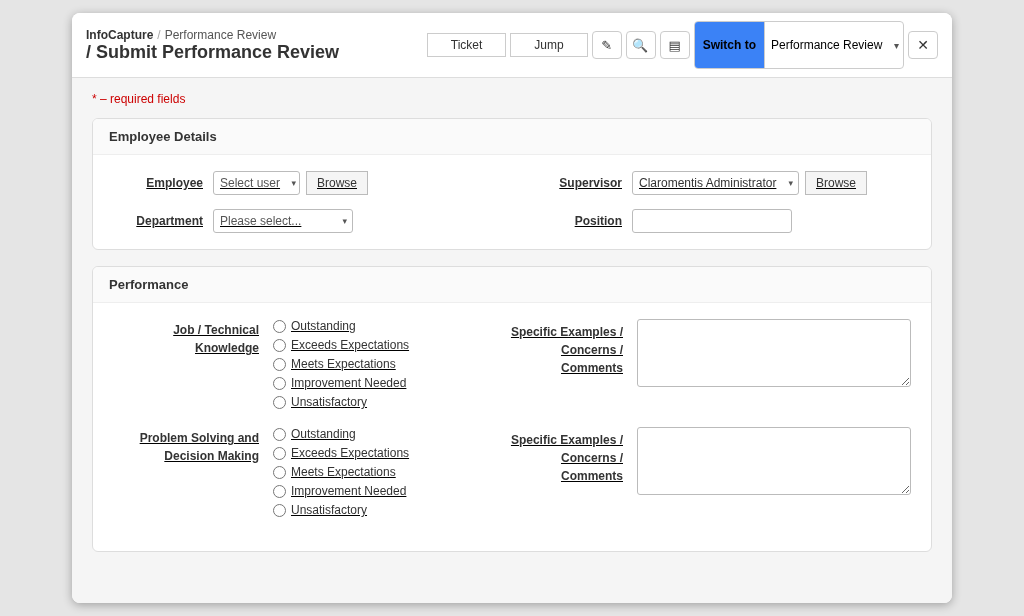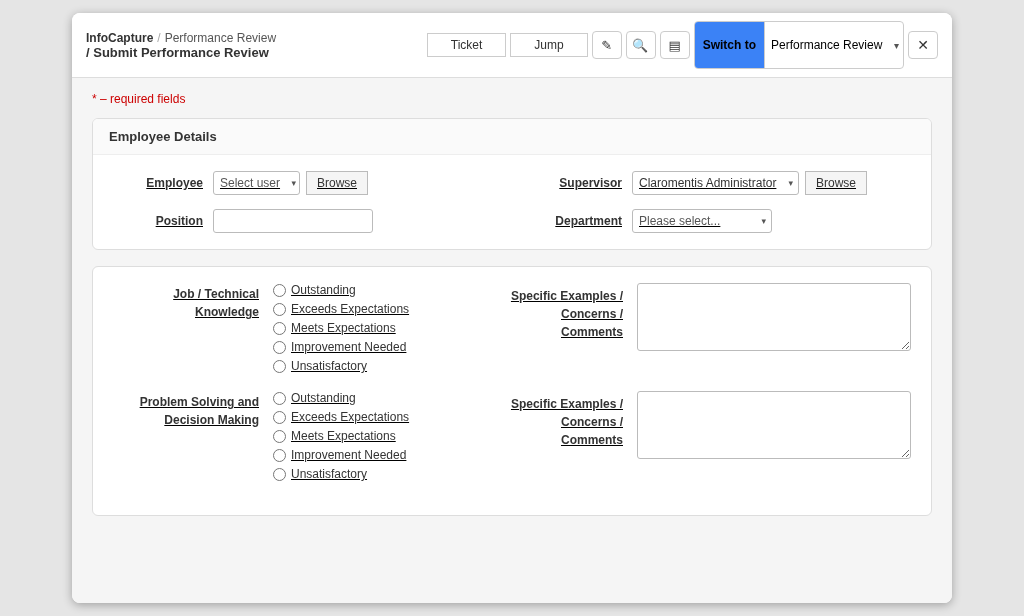--- a/index.html
+++ b/index.html
@@ -52,7 +52,7 @@
     }
     .breadcrumb-top .sep { color: #aaa; }
     .breadcrumb-bottom {
-      font-size: 13px;
+      font-size: 18px;
       font-weight: bold;
       color: #333;
       display: flex;

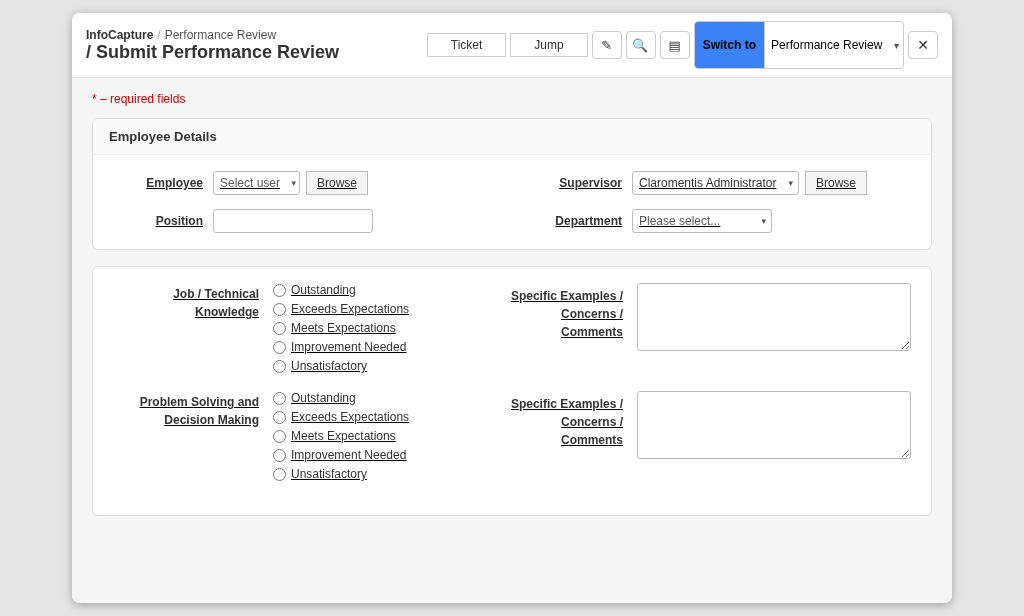--- a/index.html
+++ b/index.html
@@ -404,13 +404,6 @@
           </div>
 
           <div class="form-row">
-            <span class="form-label">Position</span>
-            <div class="form-controls">
-              <input type="text" class="text-input" value="" style="">
-            </div>
-          </div>
-
-          <div class="form-row">
             <span class="form-label">Department</span>
             <div class="form-controls">
               <div class="dept-select-wrap">
@@ -420,6 +413,13 @@
               </div>
             </div>
           </div>
+
+          <div class="form-row">
+            <span class="form-label">Position</span>
+            <div class="form-controls">
+              <input type="text" class="text-input" value="" style="">
+            </div>
+          </div>
         </div>
       </div>
     </div>

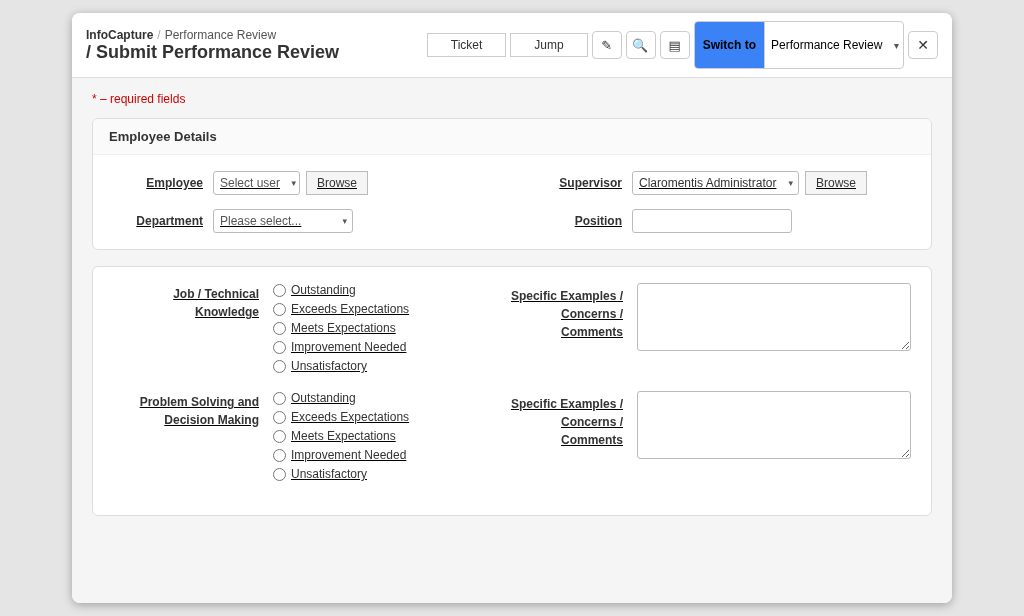--- a/index.html
+++ b/index.html
@@ -425,6 +425,7 @@
     </div>
 
     <div class="section">
+      <div class="section-title">Performance</div>
       <div class="section-body">
 
         <div class="perf-row">

